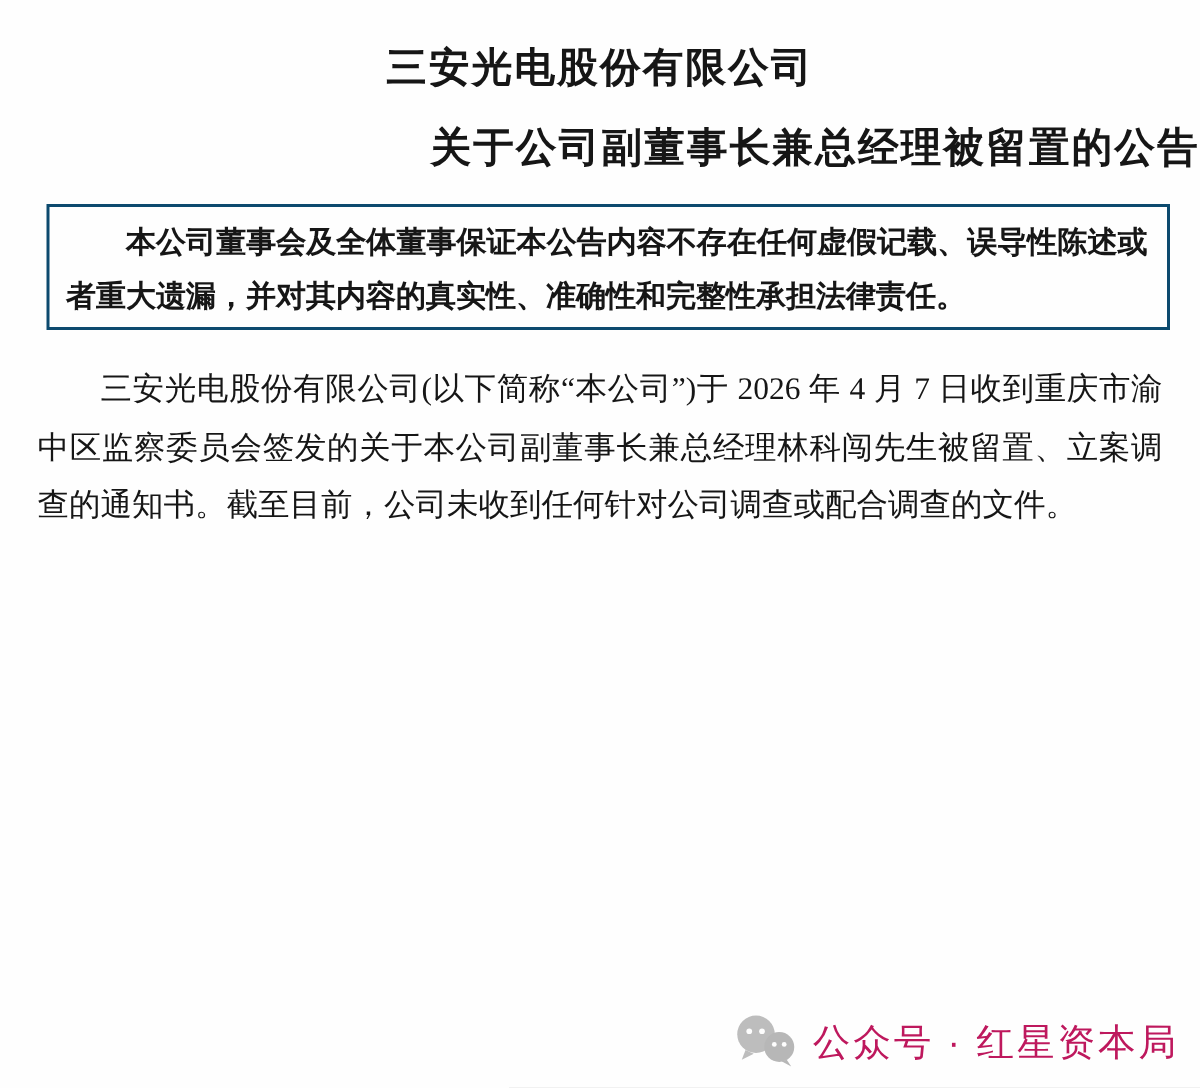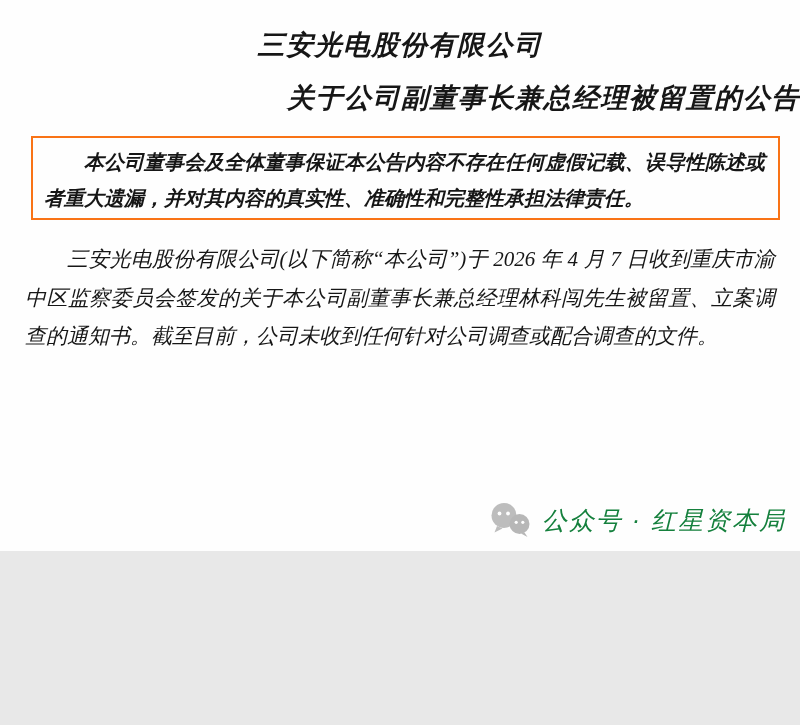--- a/index.html
+++ b/index.html
@@ -6,14 +6,13 @@
   .page {
     position: relative;
     width: 800px;
-    height: 551px;
+    height: 725px;
     margin: 0 auto;
     background: #fefefe;
     overflow: hidden;
     font-family: "Liberation Serif", "DejaVu Serif", serif;
     color: #161616;
     box-sizing: border-box;
-    font-style: italic;
   }
   .doc-title {
     text-align: center;

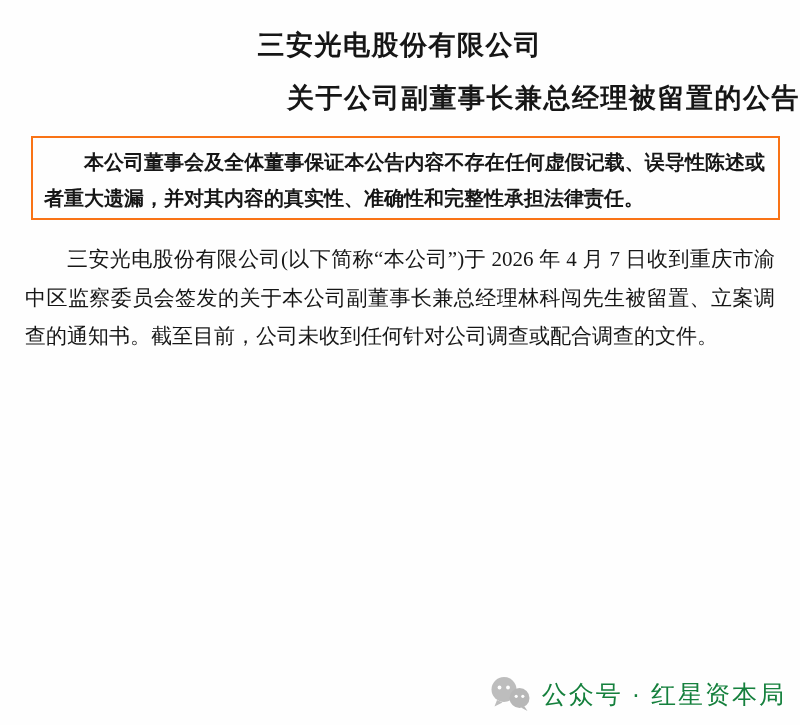--- a/index.html
+++ b/index.html
@@ -28,7 +28,7 @@
     box-sizing: border-box;
     margin: 24px 20px 0 31px;
     width: 749px;
-    border: 2px solid #f97316;
+    border: 2px solid #0c4a6e;
     padding: 6px 13px 2px 11px;
     font-weight: bold;
     font-size: 20px;

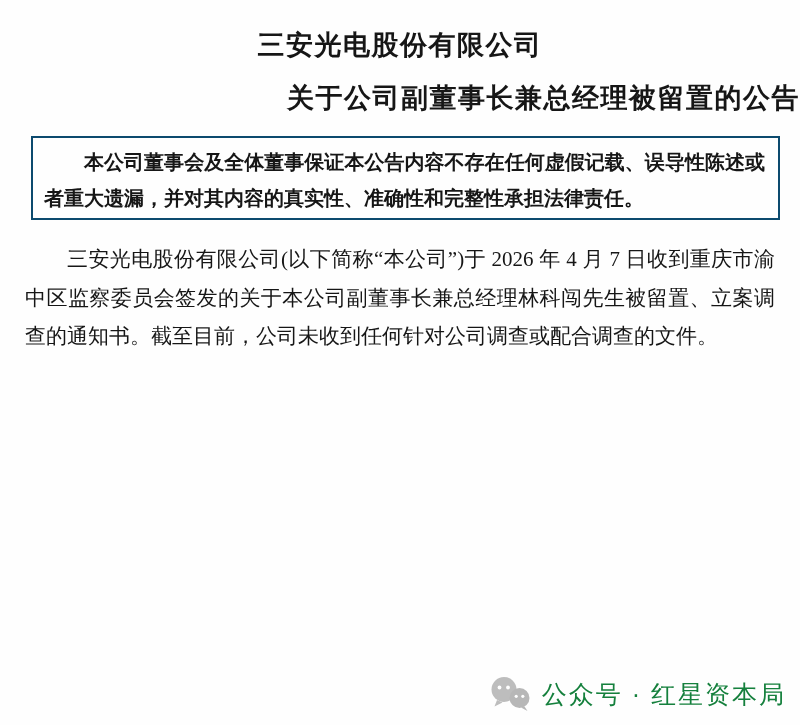--- a/index.html
+++ b/index.html
@@ -53,7 +53,7 @@
     display: flex;
     align-items: center;
     gap: 10px;
-    color: #15803d;
+    color: #be185d;
     font-size: 25px;
     letter-spacing: 2px;
     font-family: "Liberation Sans", "DejaVu Sans", sans-serif;

